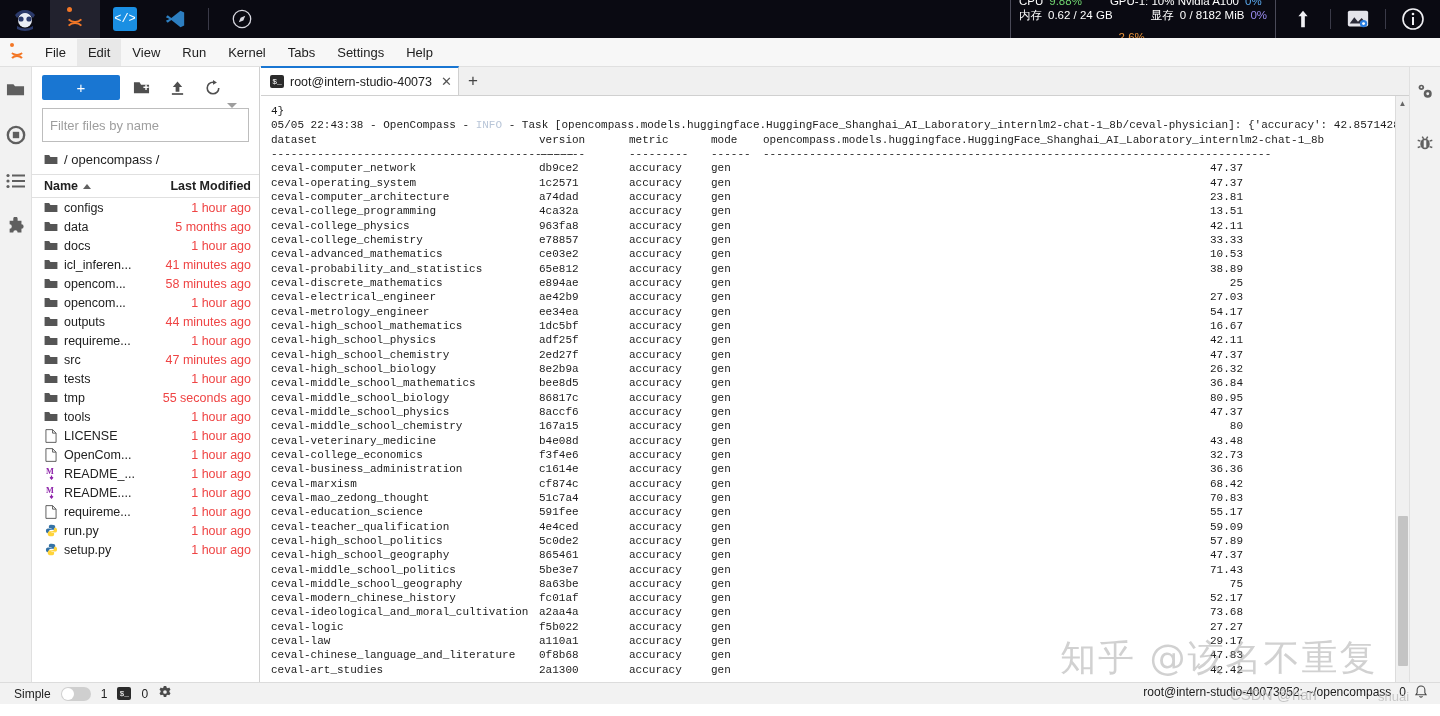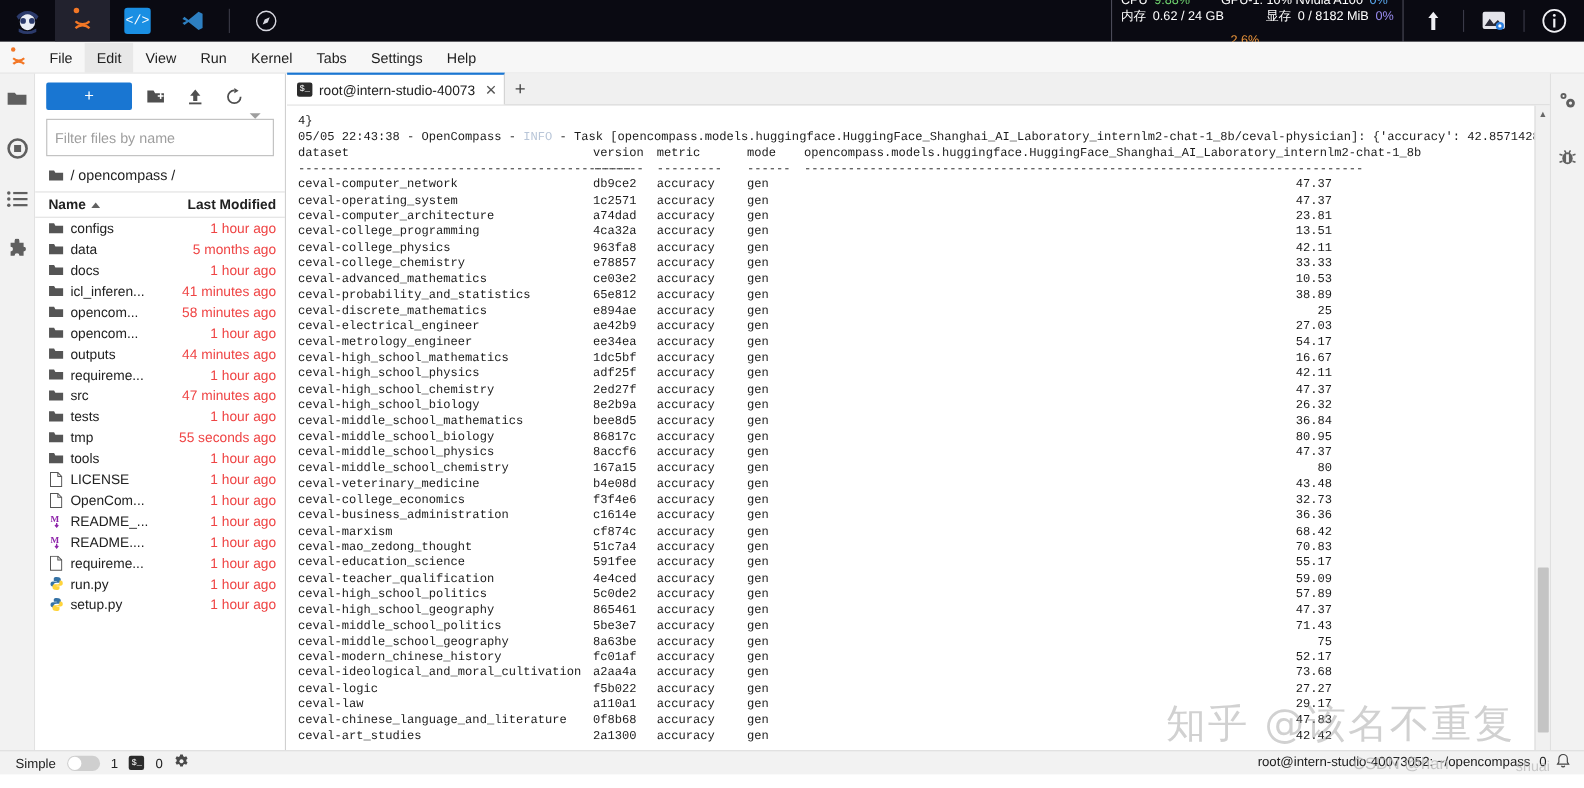--- a/index.html
+++ b/index.html
@@ -158,7 +158,7 @@
   .trow { display:block; height:14.33px; }
   .c-ds { display:inline-block; width:268px; }
   .c-ver { display:inline-block; width:58px; }
-  .c-met { display:inline-block; width:82px; }
+  .c-met { display:inline-block; width:82px;margin-left:32px; }
   .c-mode { display:inline-block; width:52px; }
   .c-val { display:inline-block; width:480px; text-align:right; }
   .dim { color:#b9c6d8; }

